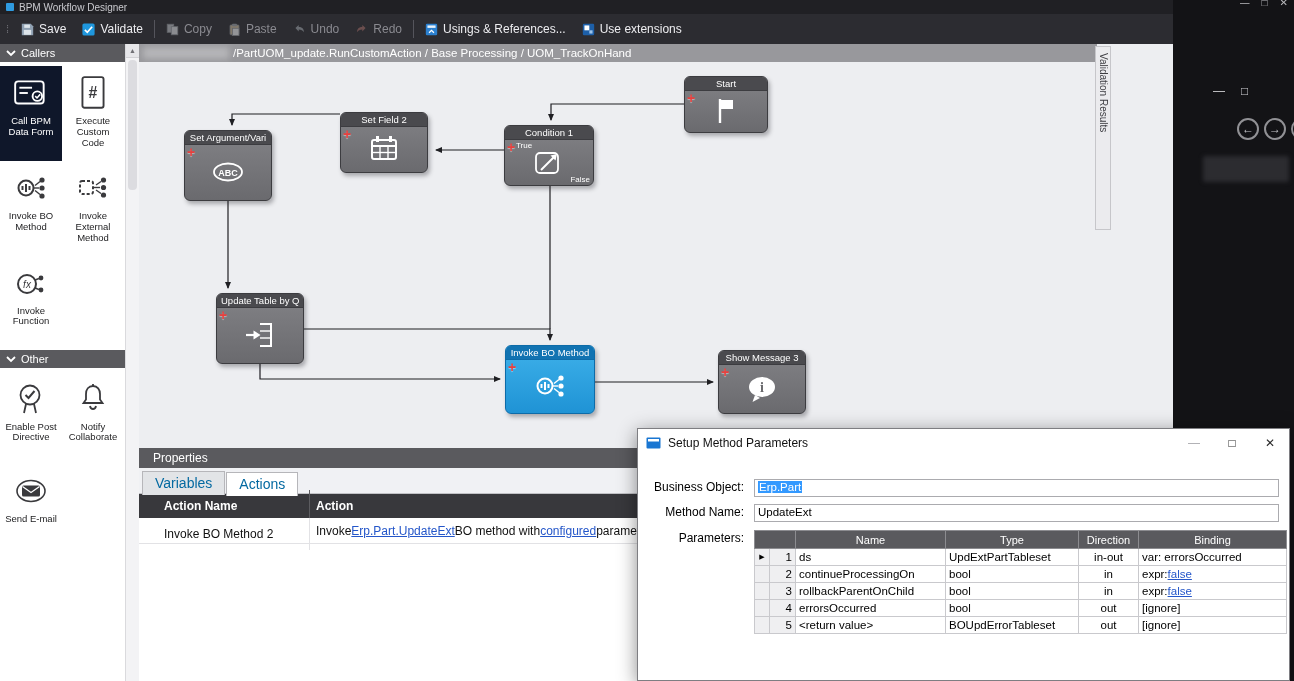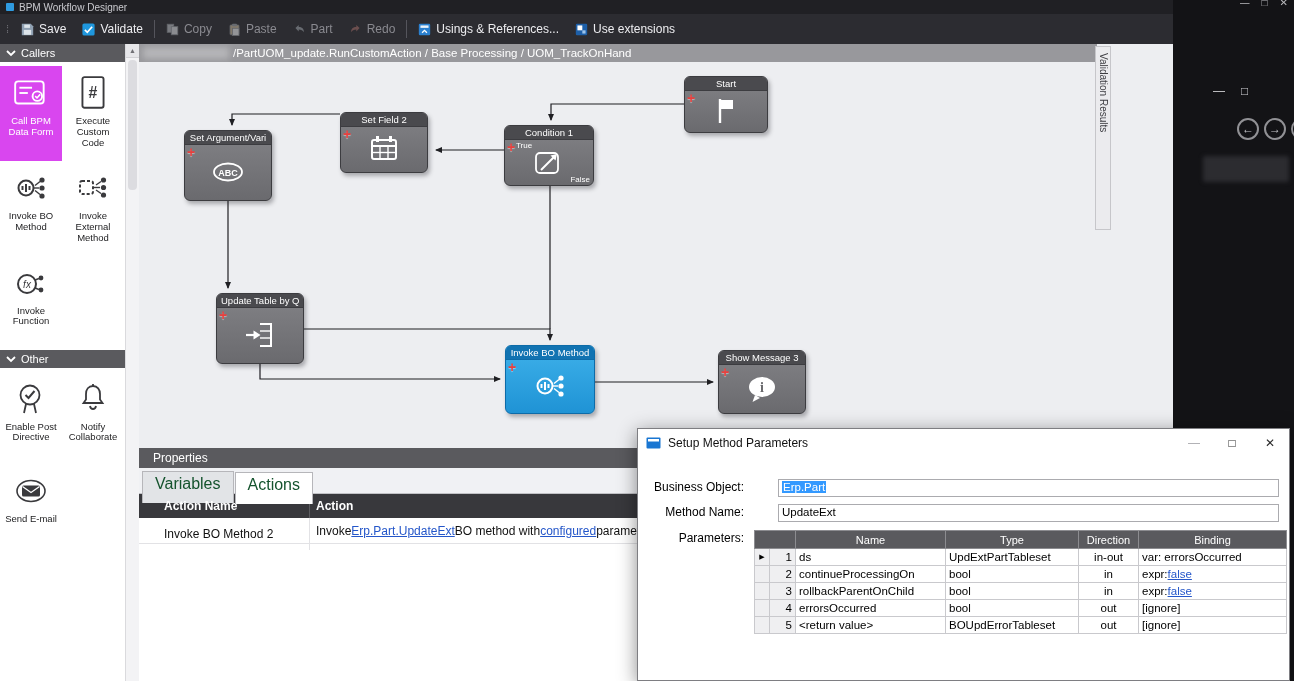--- a/index.html
+++ b/index.html
@@ -169,7 +169,7 @@
               <path d="M3 6 L7 2.5 V5 c4 0 6.5 2 6.5 6.5 C12 9 10 8 7 8 v2.5z" fill="#9aa0a6"></path>
             </svg>
           </span>
-          <span>Part</span>
+          <span>Undo</span>
         </div>
         <div class="tb-btn off">
           <span class="tb-ico">

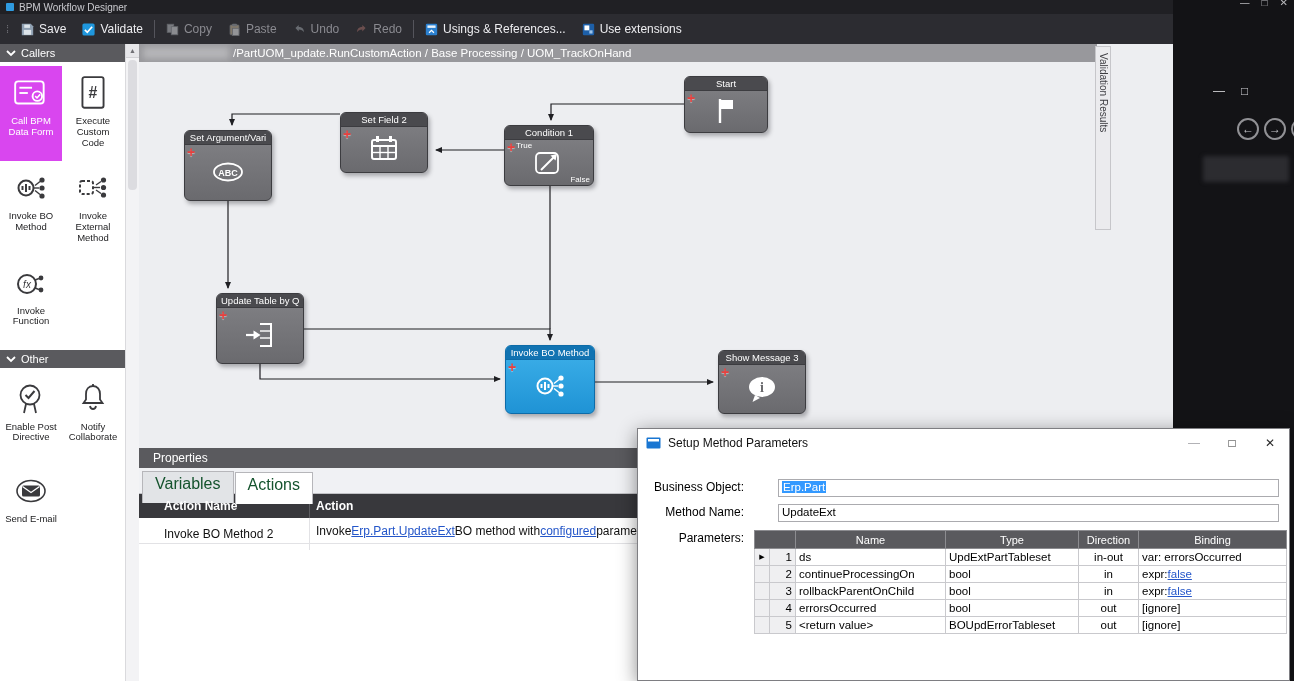--- a/index.html
+++ b/index.html
@@ -29,7 +29,7 @@
   .sb-item{width:62px;min-height:92px;display:flex;flex-direction:column;align-items:center;text-align:center;
     padding:8px 2px 12px;gap:4px;color:#3a3a3d;cursor:default;}
   .sb-lbl{font-size:9.5px;line-height:1.15;color:#1c1c1e;}
-  .sb-item.selected{background:#d946ef;color:#fff;}
+  .sb-item.selected{background:#0f172a;color:#fff;}
   .sb-item.selected .sb-lbl{color:#fff;}
   .sb-ico{display:inline-flex;width:38px;height:38px;align-items:center;justify-content:center;}
 

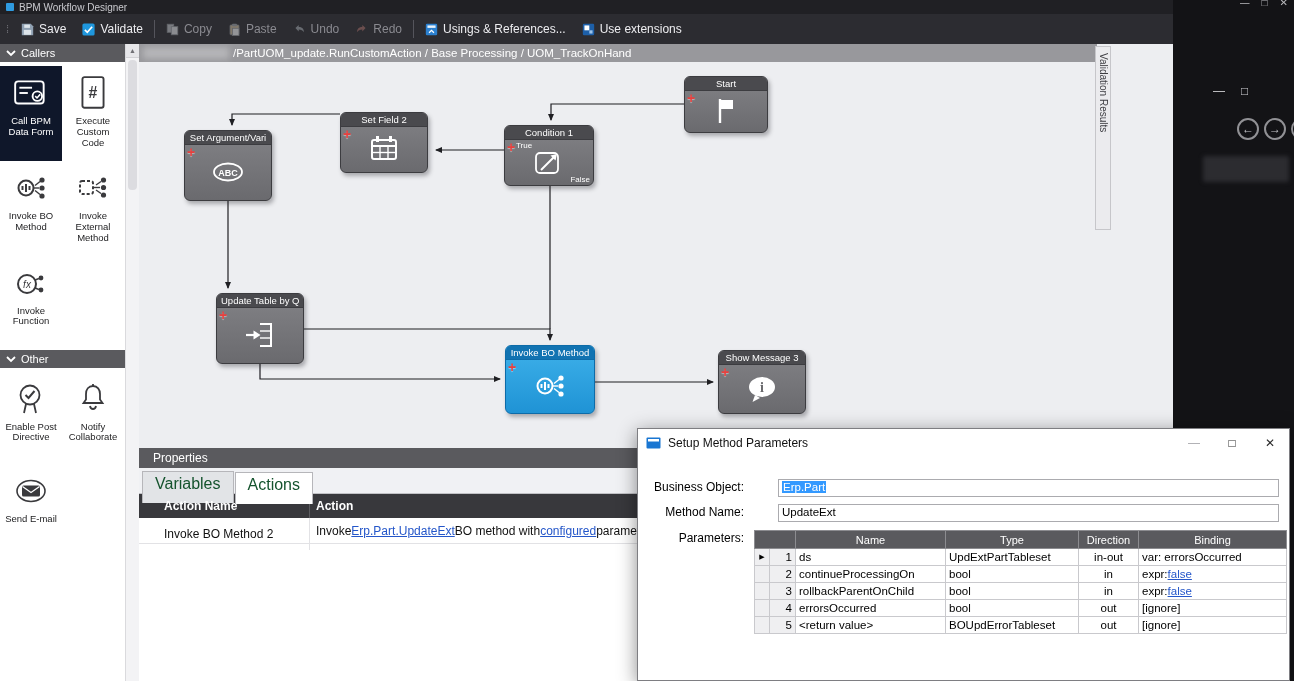--- a/index.html
+++ b/index.html
@@ -66,8 +66,8 @@
   .properties{position:absolute;left:139px;top:448px;width:1034px;height:233px;background:#fff;}
   .prop-hdr{height:20px;background:#5a5a5e;color:#fff;font-size:12px;line-height:20px;padding-left:14px;}
   .tabstrip{height:26px;background:#f0f1f4;border-bottom:1px solid #c2c2c6;padding:3px 0 0 3px;}
-  .tab{display:inline-block;padding:3px 12px 10px;font-size:16px;border:1px solid #b6b6ba;background:#e2e4e7;
-    color:#14532d;margin-right:1px;border-bottom:none;cursor:default;}
+  .tab{display:inline-block;padding:3px 12px 4px;font-size:14px;border:1px solid #b6b6ba;background:#e2e4e7;
+    color:#0369a1;margin-right:1px;border-bottom:none;cursor:default;}
   .tab.active{background:#fff;position:relative;top:1px;}
   .pt-head{display:flex;height:24px;background:#38383c;color:#fff;font-weight:bold;font-size:12px;align-items:center;}
   .pt-head .pt-c1{border-right:1px solid #5c5c60;}

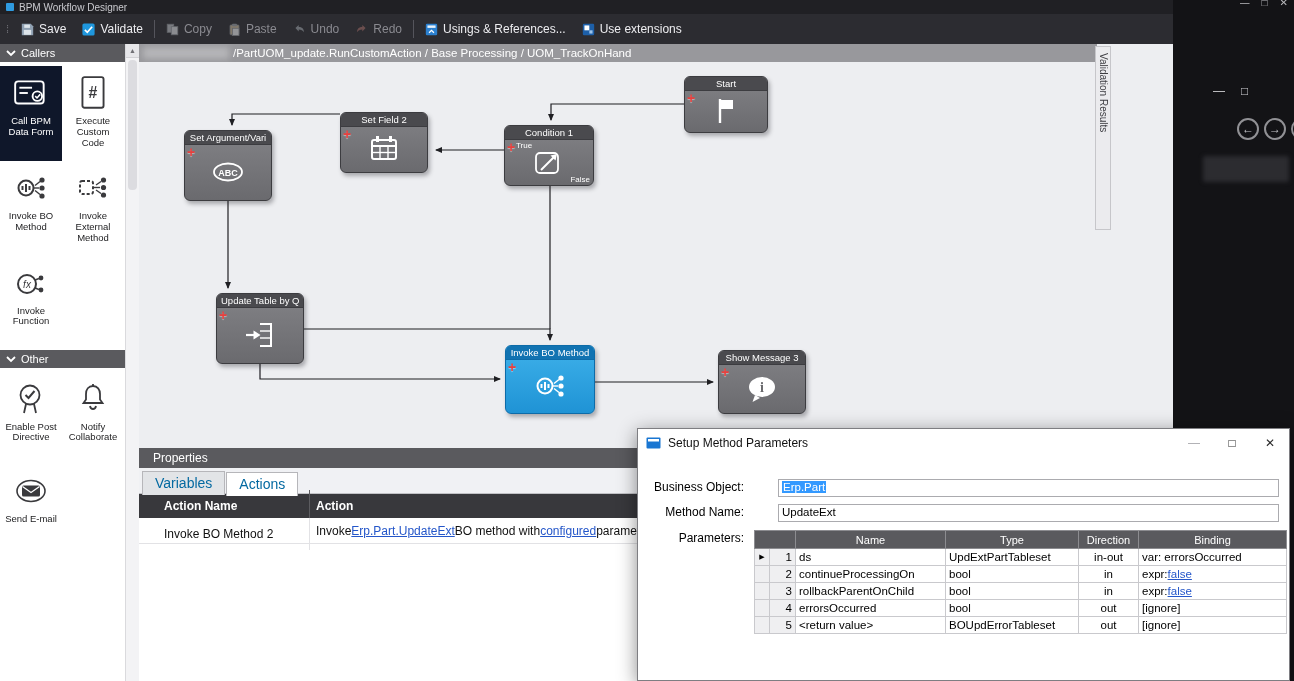--- a/index.html
+++ b/index.html
@@ -87,7 +87,7 @@
   .dlg-ctrls span{width:38px;text-align:center;line-height:28px;font-size:12px;color:#2a2a2a;cursor:default;}
   .dlg-ctrls .dlg-min{color:#a9a9ad;}
   .dlg-body{padding:22px 10px 0 8px;}
-  .dlg-row{display:flex;margin-bottom:7px;align-items:flex-start;gap:24px;}
+  .dlg-row{display:flex;margin-bottom:7px;align-items:flex-start;}
   .dlg-label{width:98px;text-align:right;margin-right:10px;padding-top:1px;color:#000;flex-shrink:0;font-size:12px;}
   .dlg-input{display:block;width:532px;height:18px;border:1px solid #ababaf;background:#fff;font-size:11.5px;
     padding:1px 3px;white-space:nowrap;overflow:hidden;color:#000;}

